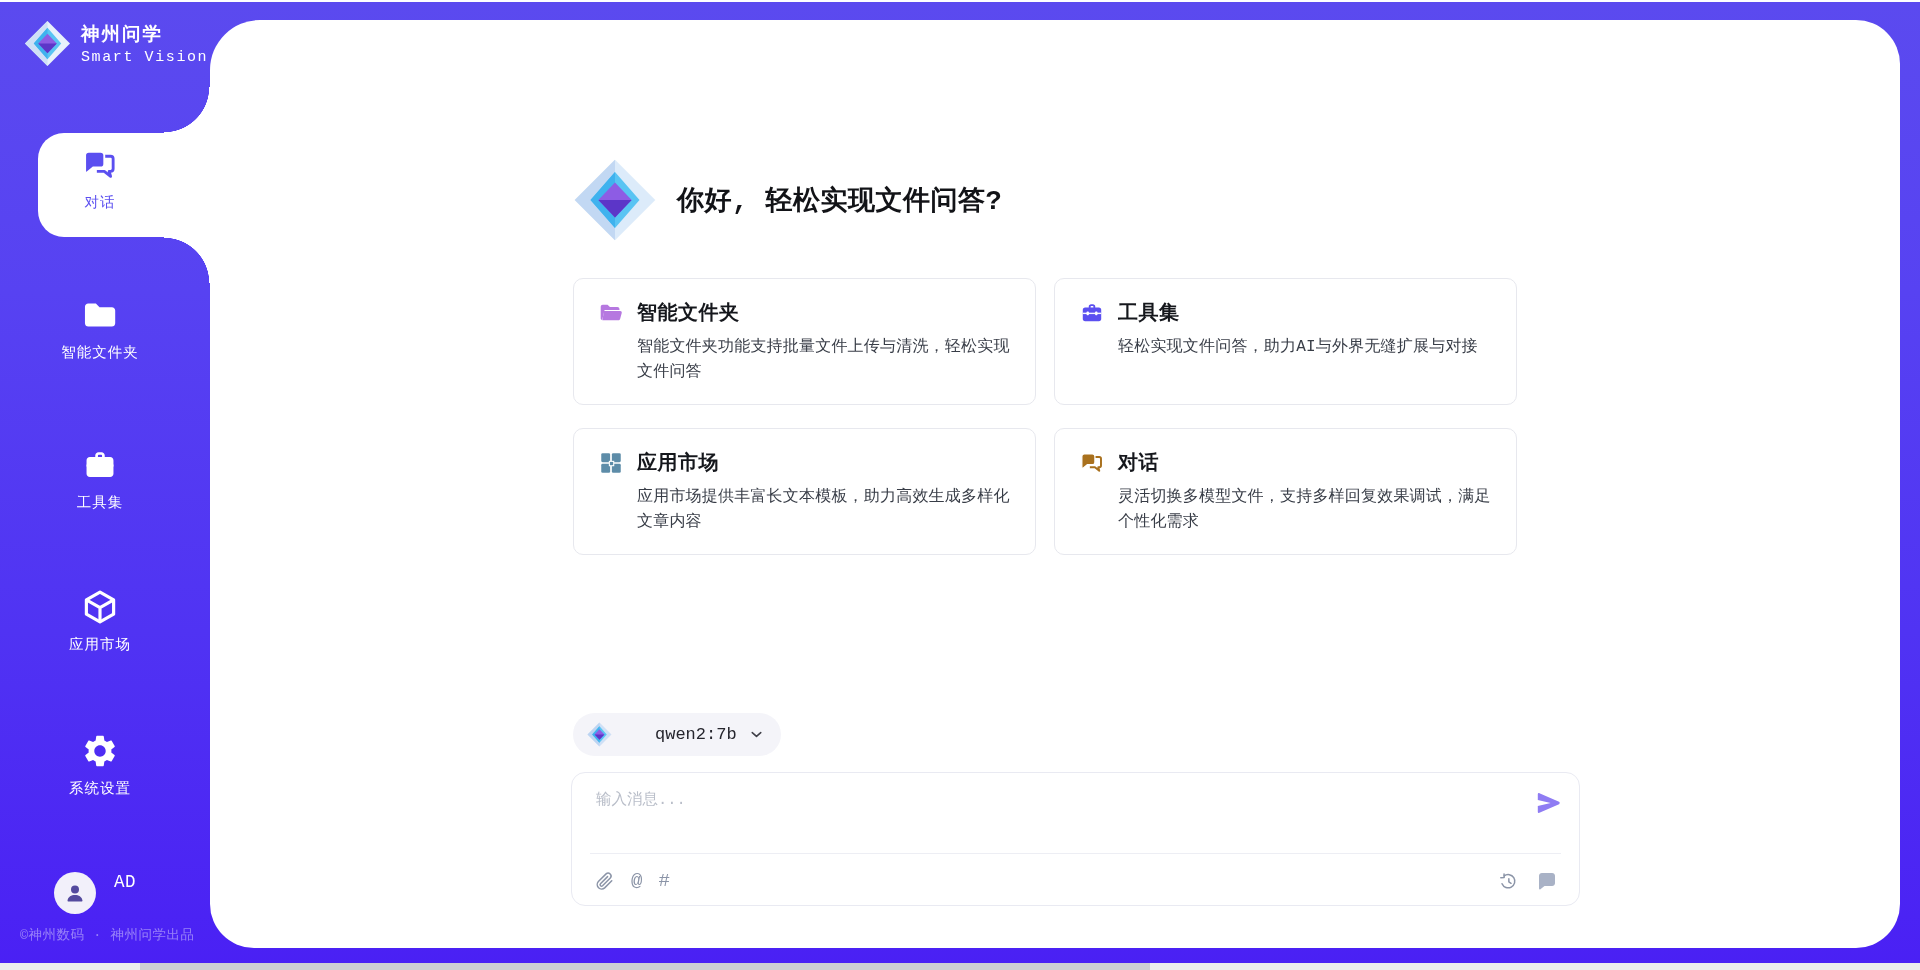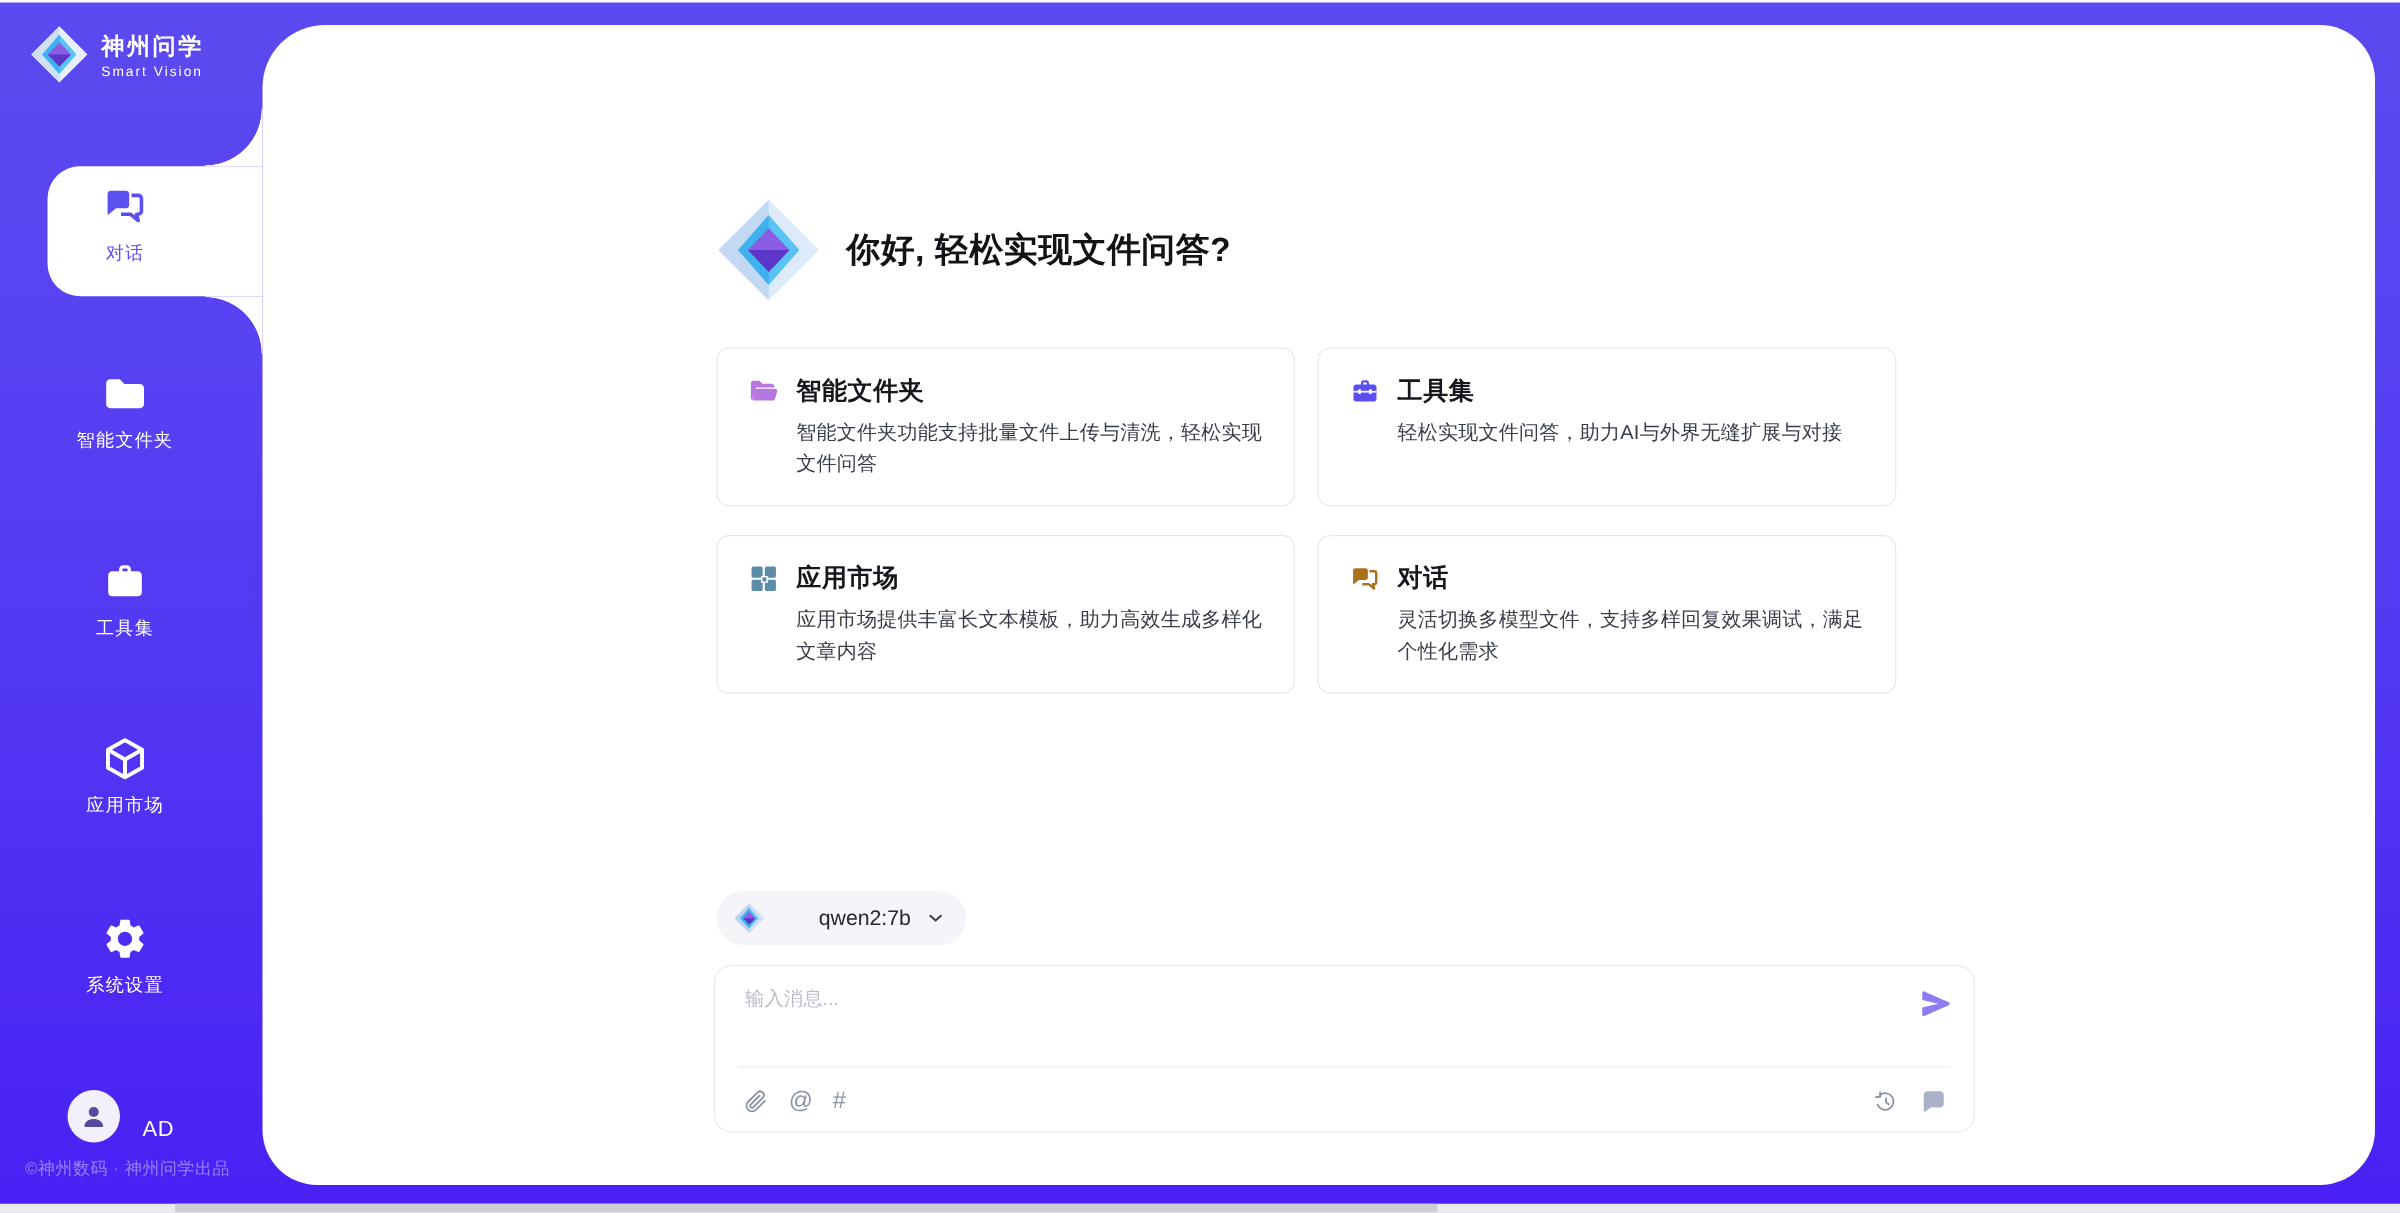--- a/index.html
+++ b/index.html
@@ -4,7 +4,7 @@
 <style>
   html,body{margin:0;padding:0;background:#fff;}
   .screen{position:relative;width:1920px;height:970px;overflow:hidden;
-          font-family:Liberation Sans, sans-serif;background:#fff;}
+          font-family:Liberation Mono, monospace;background:#fff;}
   .bg{position:absolute;left:0;right:0;top:2px;bottom:0;
       background:linear-gradient(180deg,#5B4AEF 0%,#5742F2 30%,#5033F3 65%,#4A20F4 100%);}
   

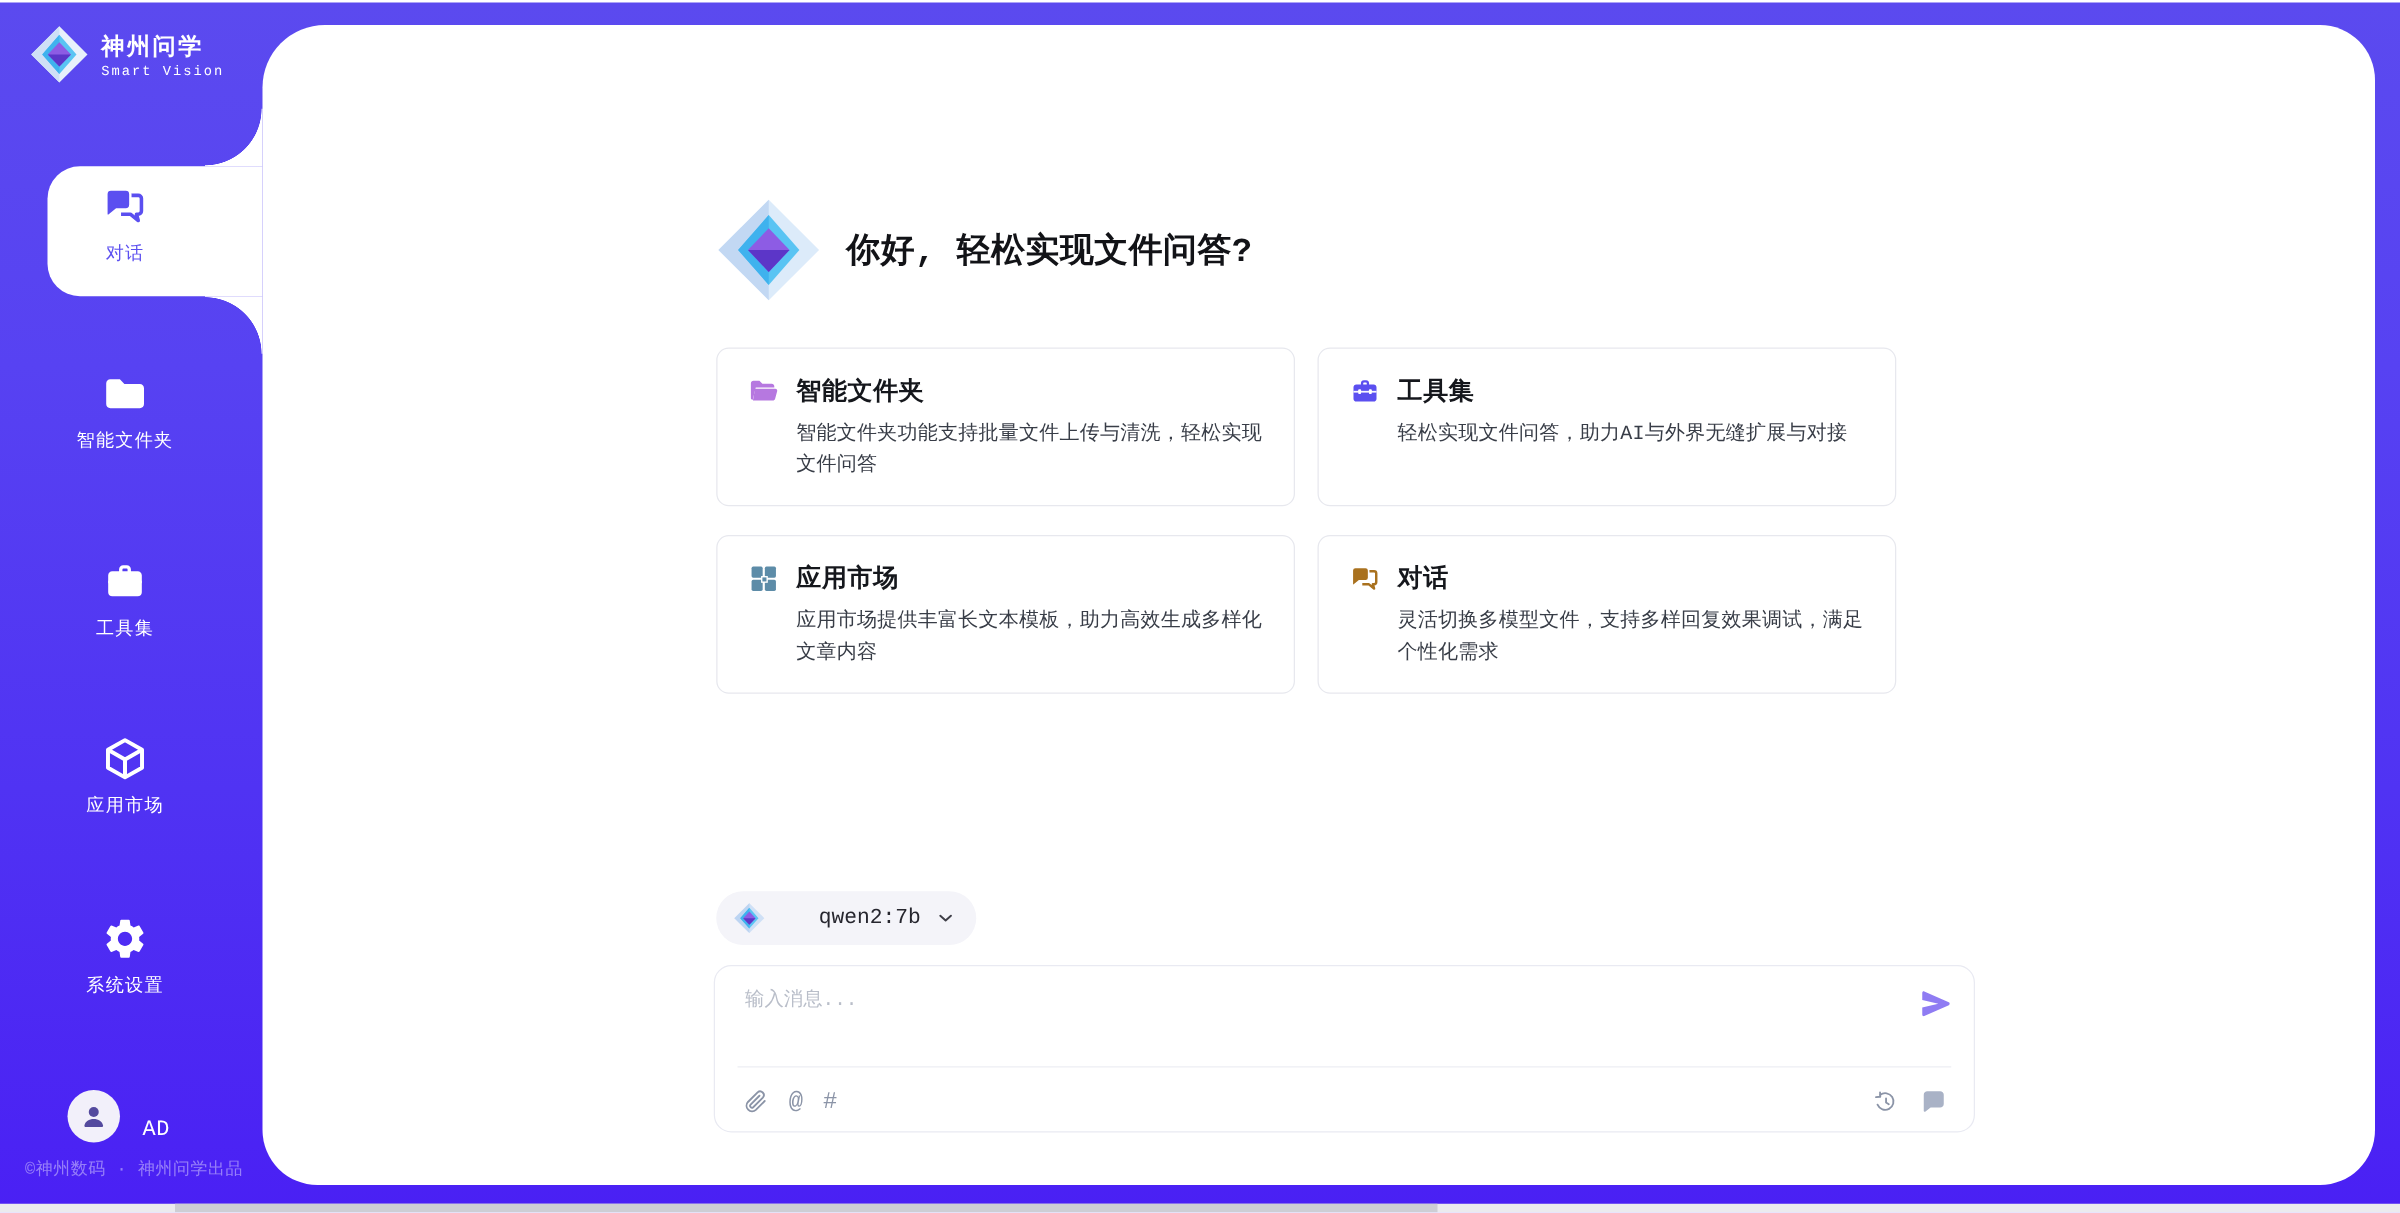--- a/index.html
+++ b/index.html
@@ -20,7 +20,7 @@
   .brand{position:absolute;left:24px;top:20px;display:flex;align-items:center;gap:10px;color:#fff;}
   .brand svg{width:47px;height:47px;}
   .brand-name{font-size:18.5px;font-weight:bold;letter-spacing:2px;}
-  .brand-sub{font-size:11px;letter-spacing:1.6px;margin-top:3px;}
+  .brand-sub{font-size:15px;letter-spacing:1.6px;margin-top:3px;}
   .nav-item{position:absolute;left:0;width:200px;display:flex;flex-direction:column;
             align-items:center;gap:9px;color:#fff;cursor:pointer;z-index:5;}
   .nav-item svg{width:38px;height:38px;}

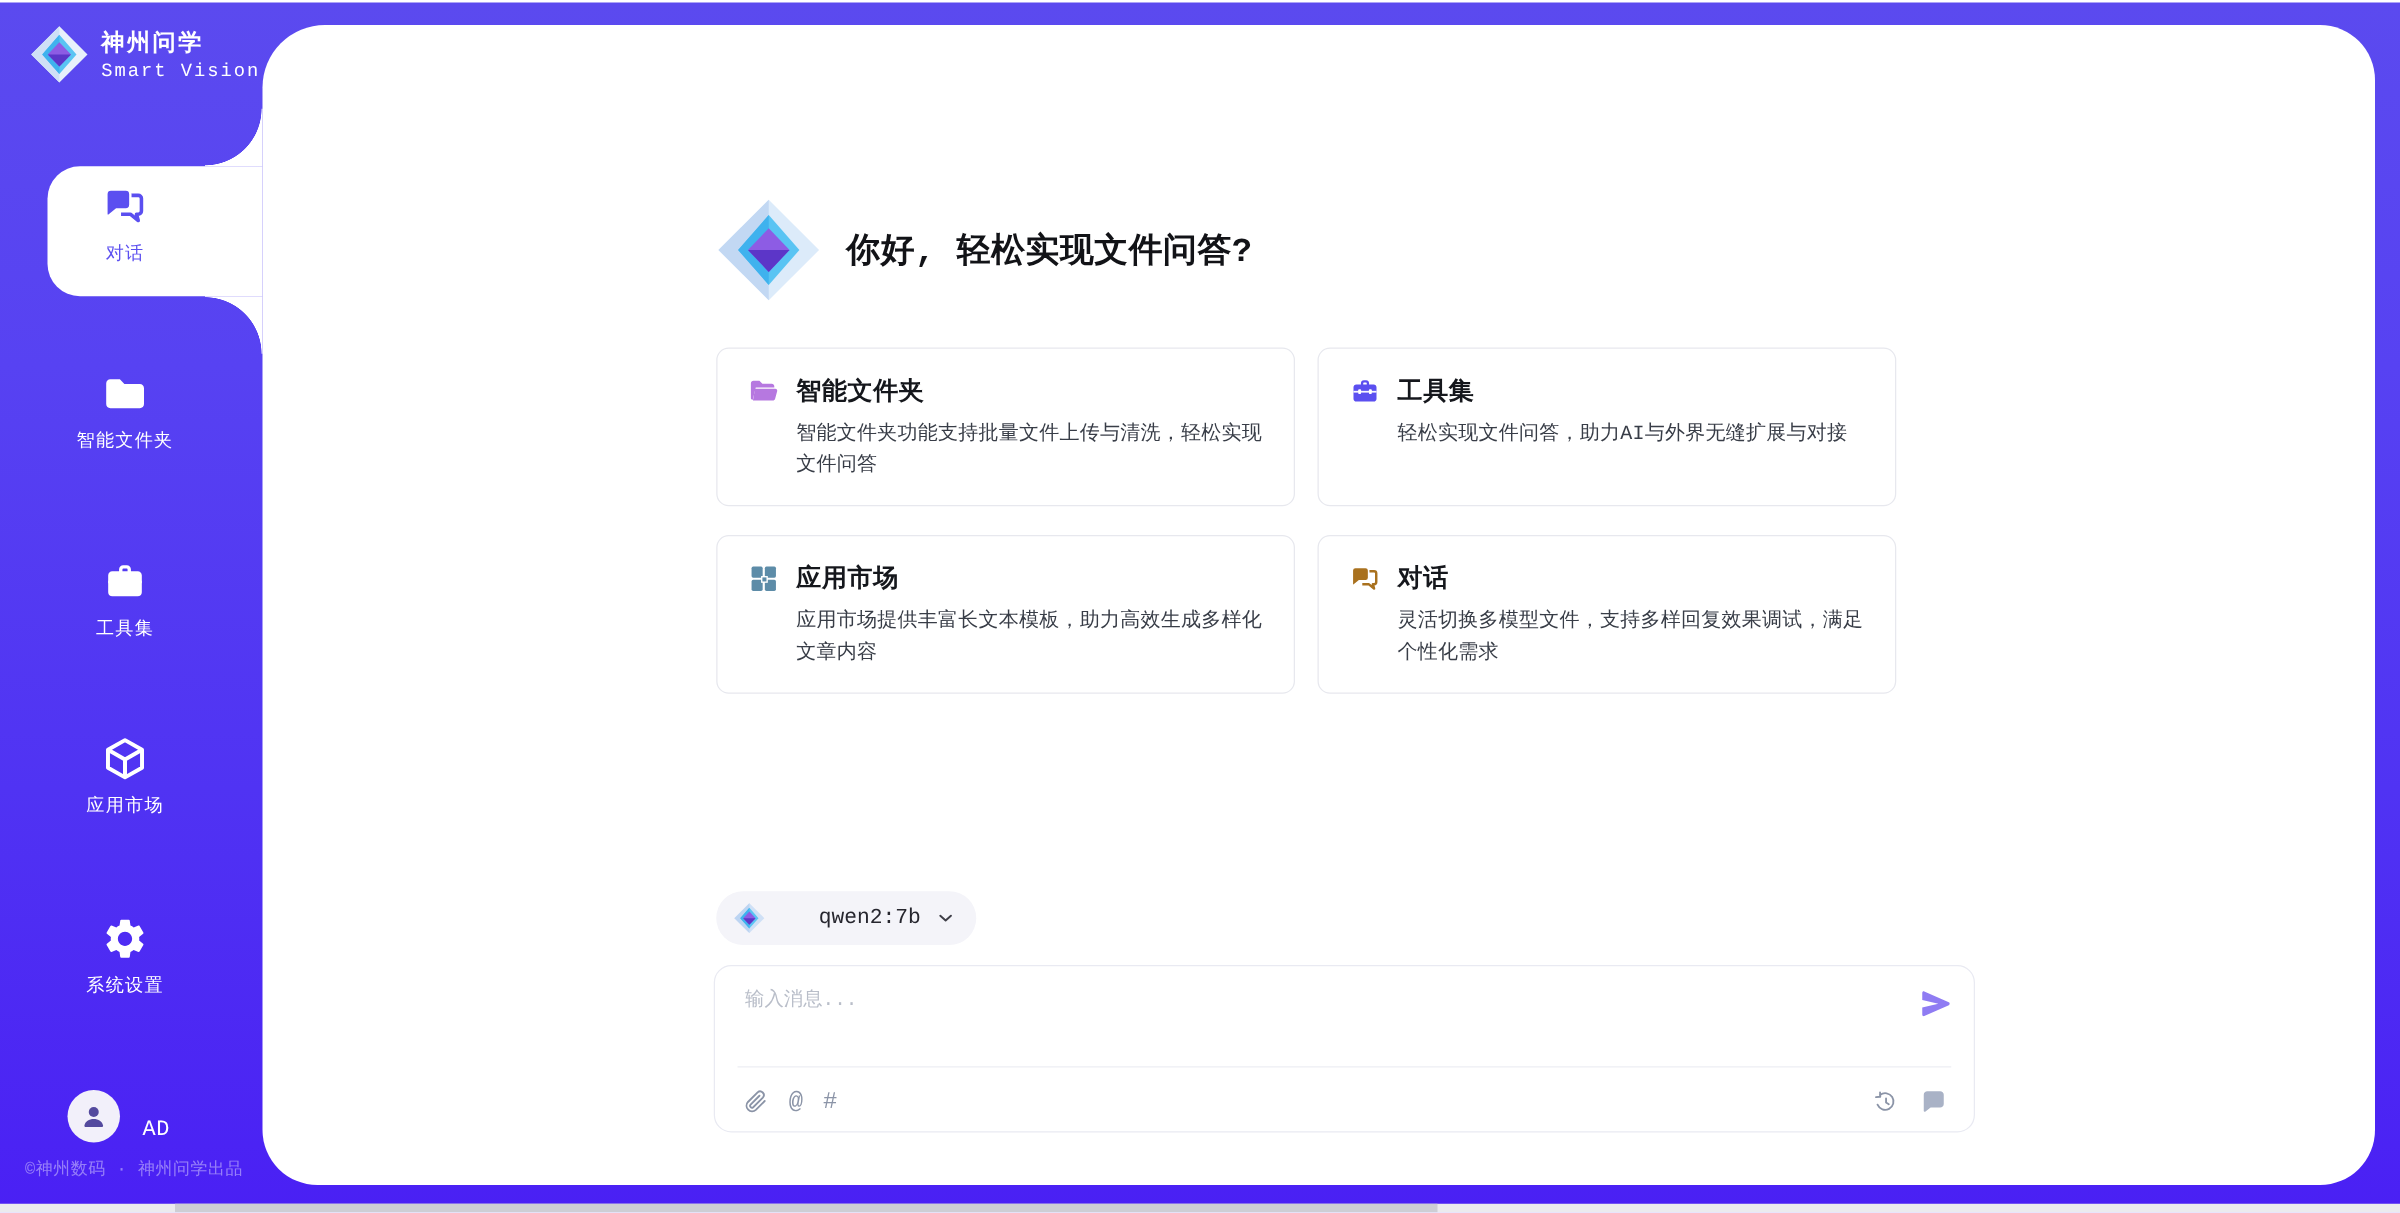--- a/index.html
+++ b/index.html
@@ -30,7 +30,7 @@
   .nav-tools{top:446px;}
   .nav-apps{top:588px;}
   .nav-settings{top:732px;}
-  .user-row{position:absolute;left:54px;top:872px;display:flex;align-items:flex-end;gap:18px;cursor:pointer;z-index:5;}
+  .user-row{position:absolute;left:54px;top:872px;display:flex;align-items:flex-start;gap:18px;cursor:pointer;z-index:5;}
   .avatar{width:42px;height:42px;border-radius:50%;background:#f2f0fa;display:flex;
           align-items:center;justify-content:center;}
   .avatar svg{width:24px;height:24px;color:#544a9e;}

